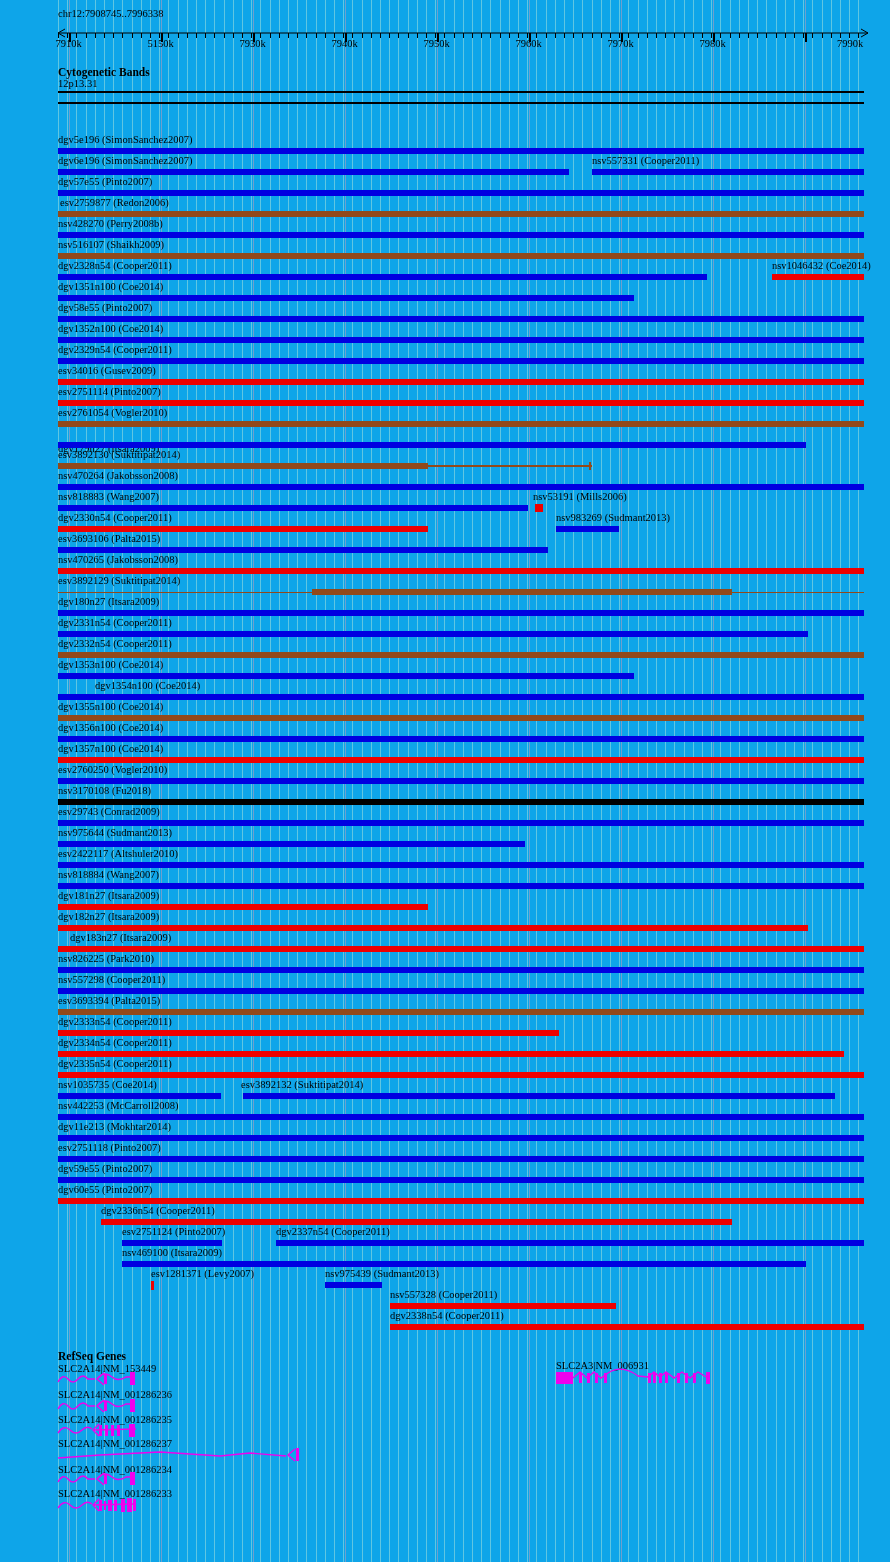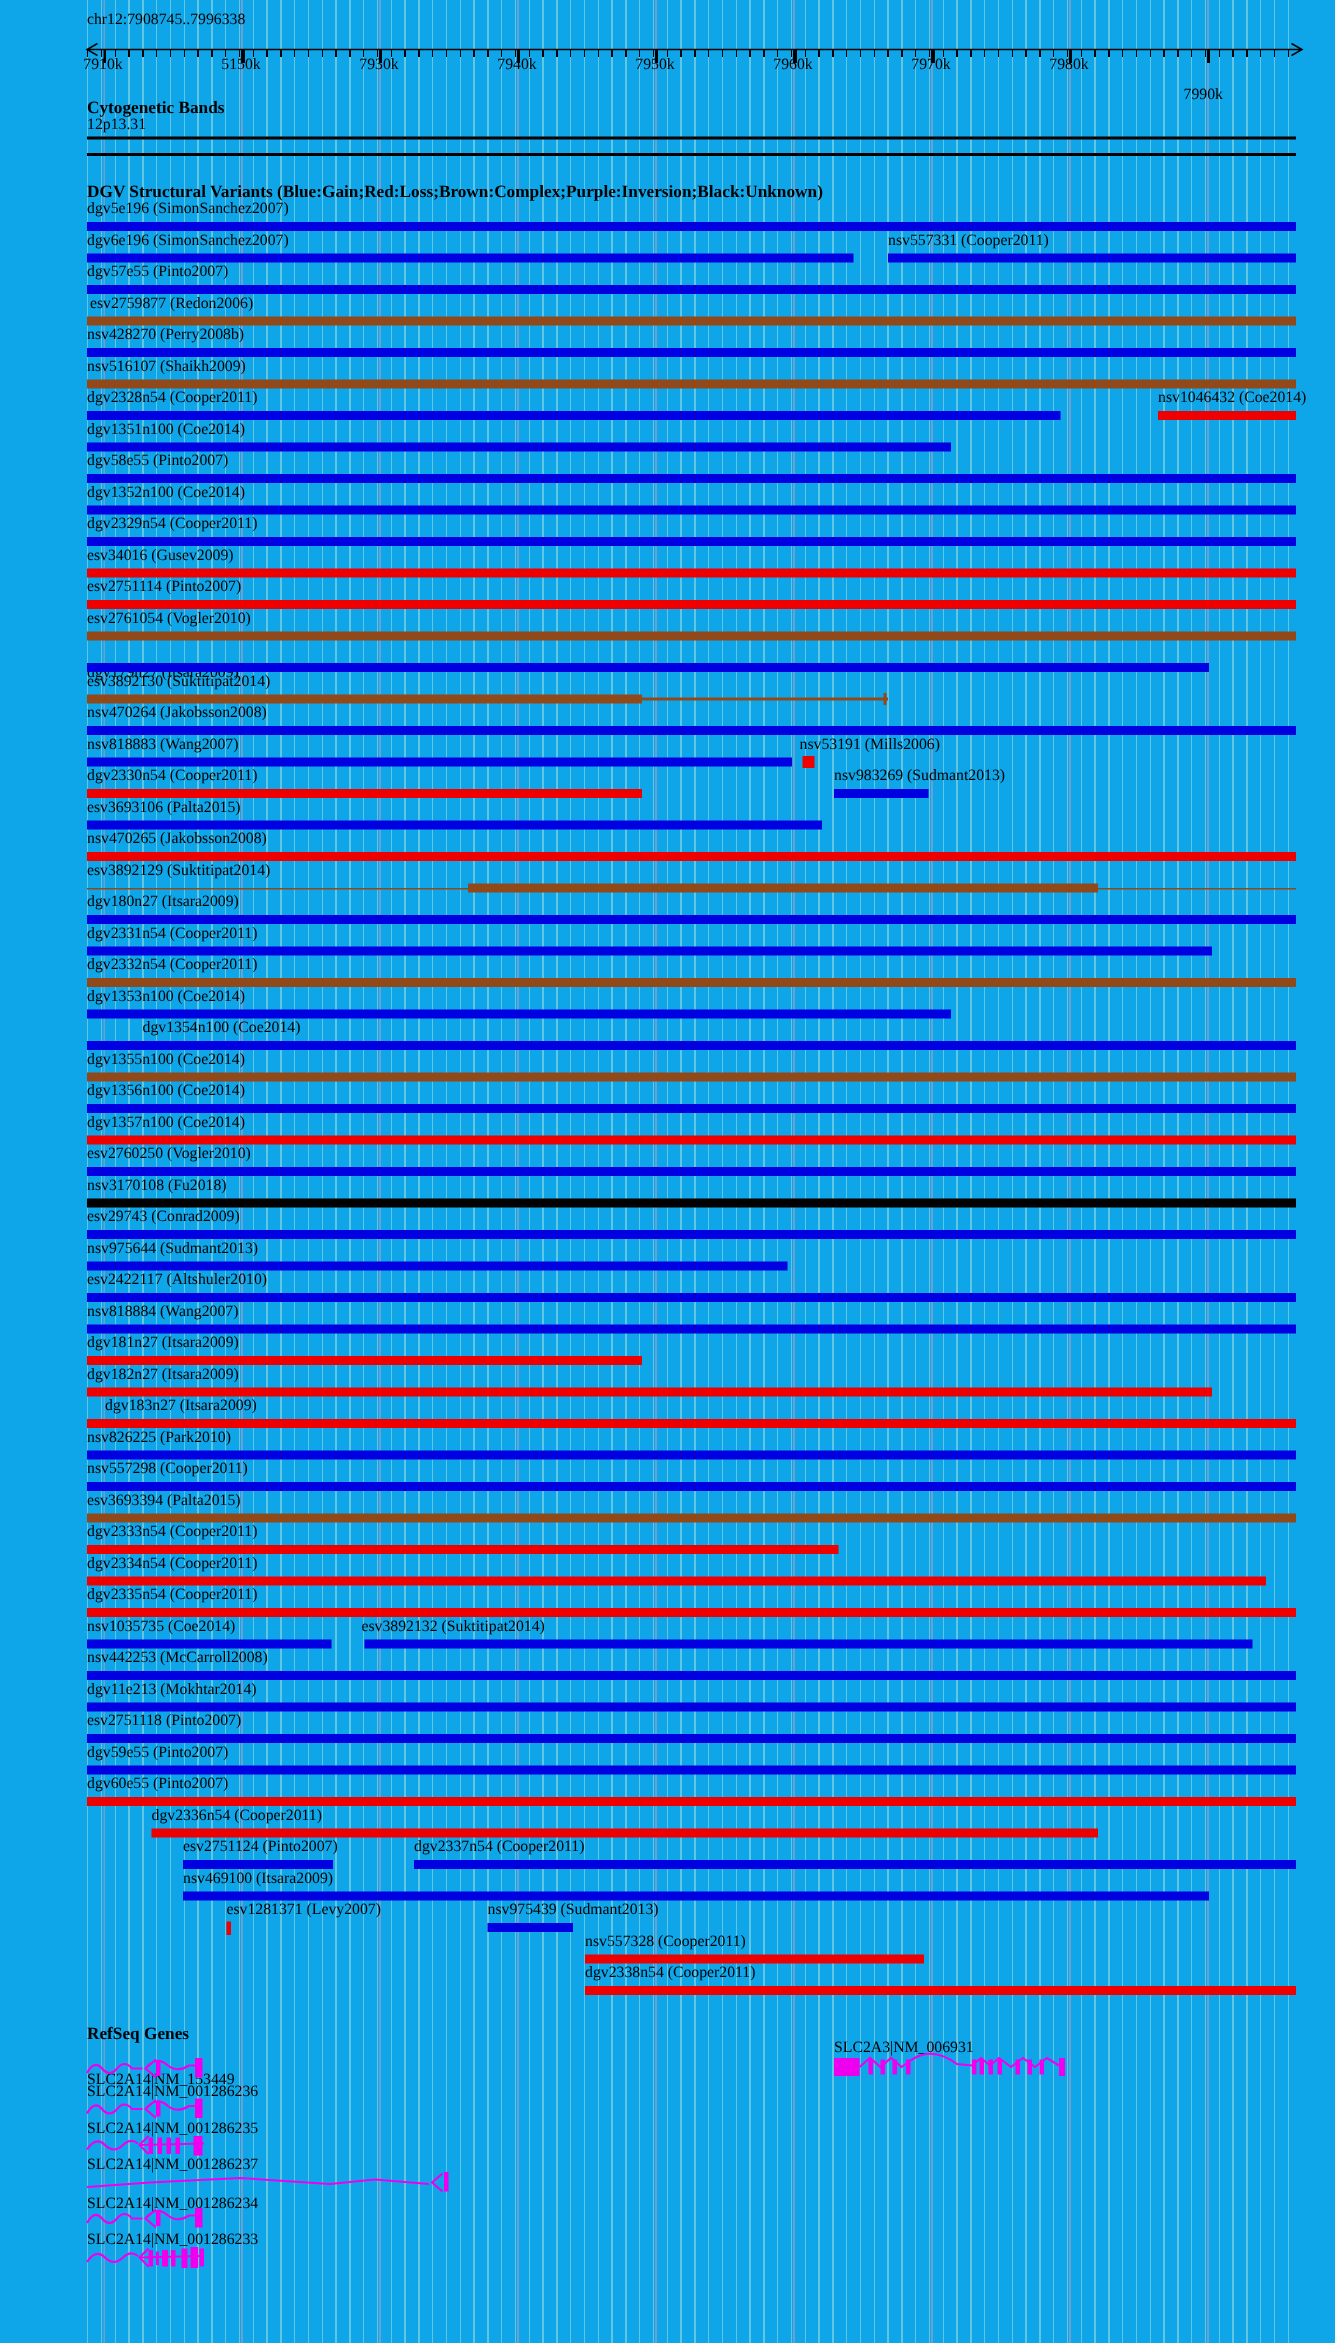--- a/index.html
+++ b/index.html
@@ -46,7 +46,7 @@
       <div class="lab" style="left: 515.5px; top: 38px;">7960k</div>
       <div class="lab" style="left: 607.5px; top: 38px;">7970k</div>
       <div class="lab" style="left: 699.5px; top: 38px;">7980k</div>
-      <div class="lab" style="left: 789px; top: 38px; margin-top: 20px;">7990k</div>
+      <div class="lab" style="left: 837px; top: 38px;">7990k</div>
     </div>
 
   <div class="hdr" style="left:58px;top:66px;">Cytogenetic Bands</div>

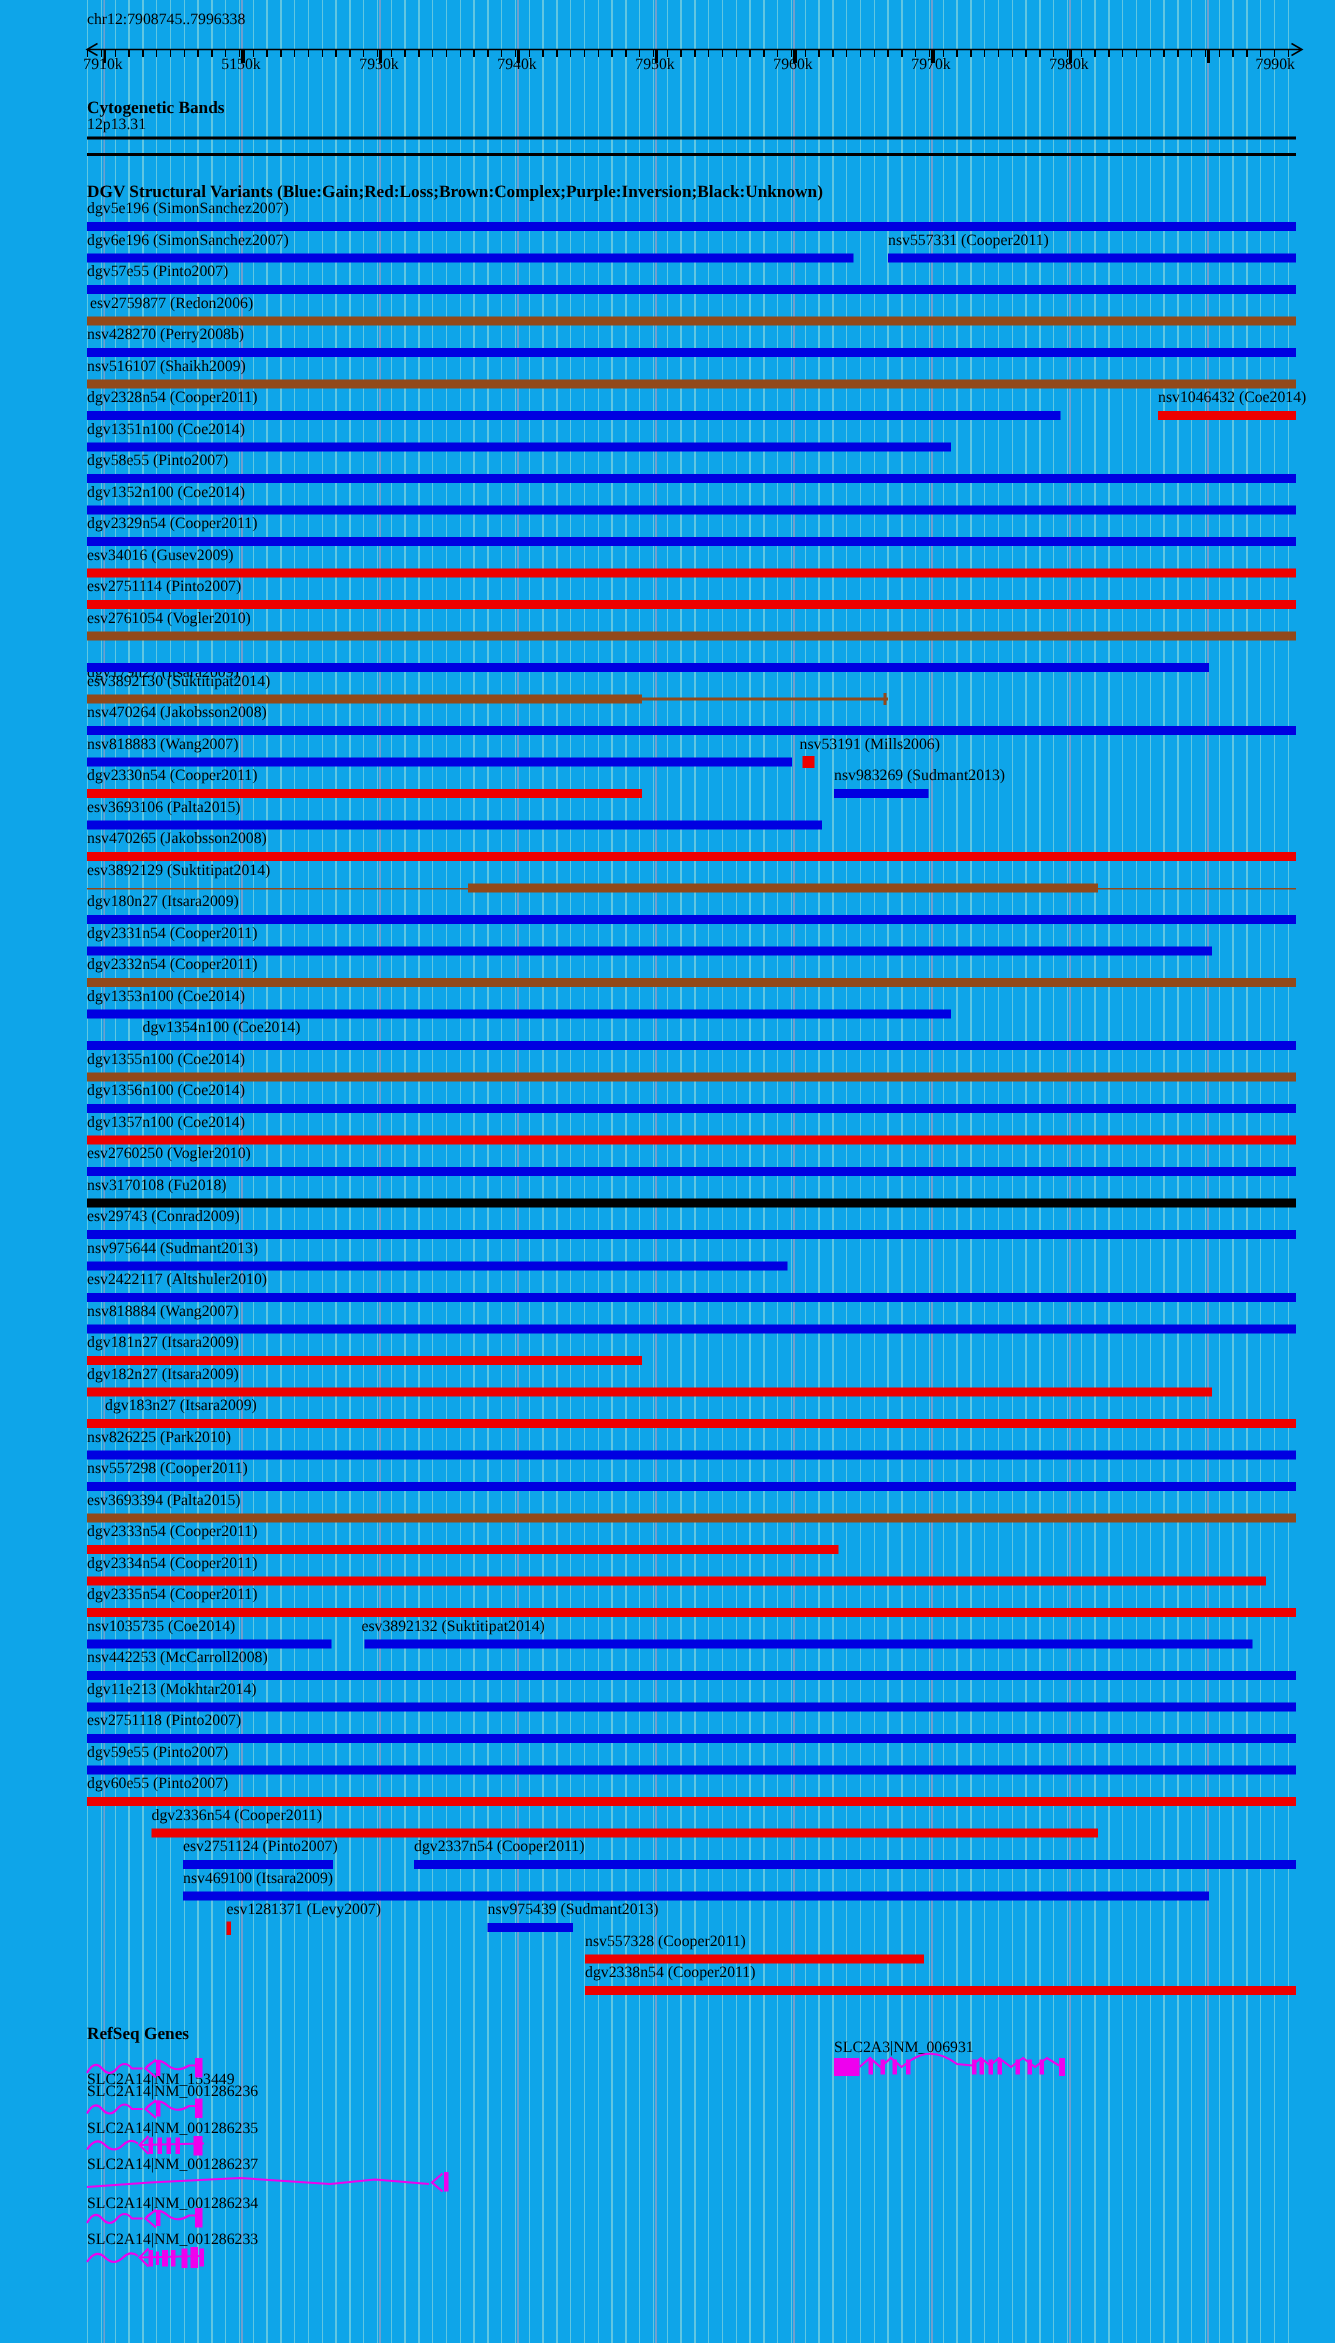--- a/index.html
+++ b/index.html
@@ -53,7 +53,6 @@
   <div class="lab" style="left:58px;top:78px;">12p13.31</div>
   <div id="cyto-bar"></div>
 
-  <div class="hdr" style="left:58px;top:122px;">DGV Structural Variants (Blue:Gain;Red:Loss;Brown:Complex;Purple:Inversion;Black:Unknown)</div>
   <div id="dgv-rows">
       <div class="lab" style="left: 58px; top: 134px;">dgv5e196 (SimonSanchez2007)</div>
       <div class="bar" style="left: 58px; top: 148px; width: 806px; height: 6px; background: rgb(0, 0, 225);"></div>

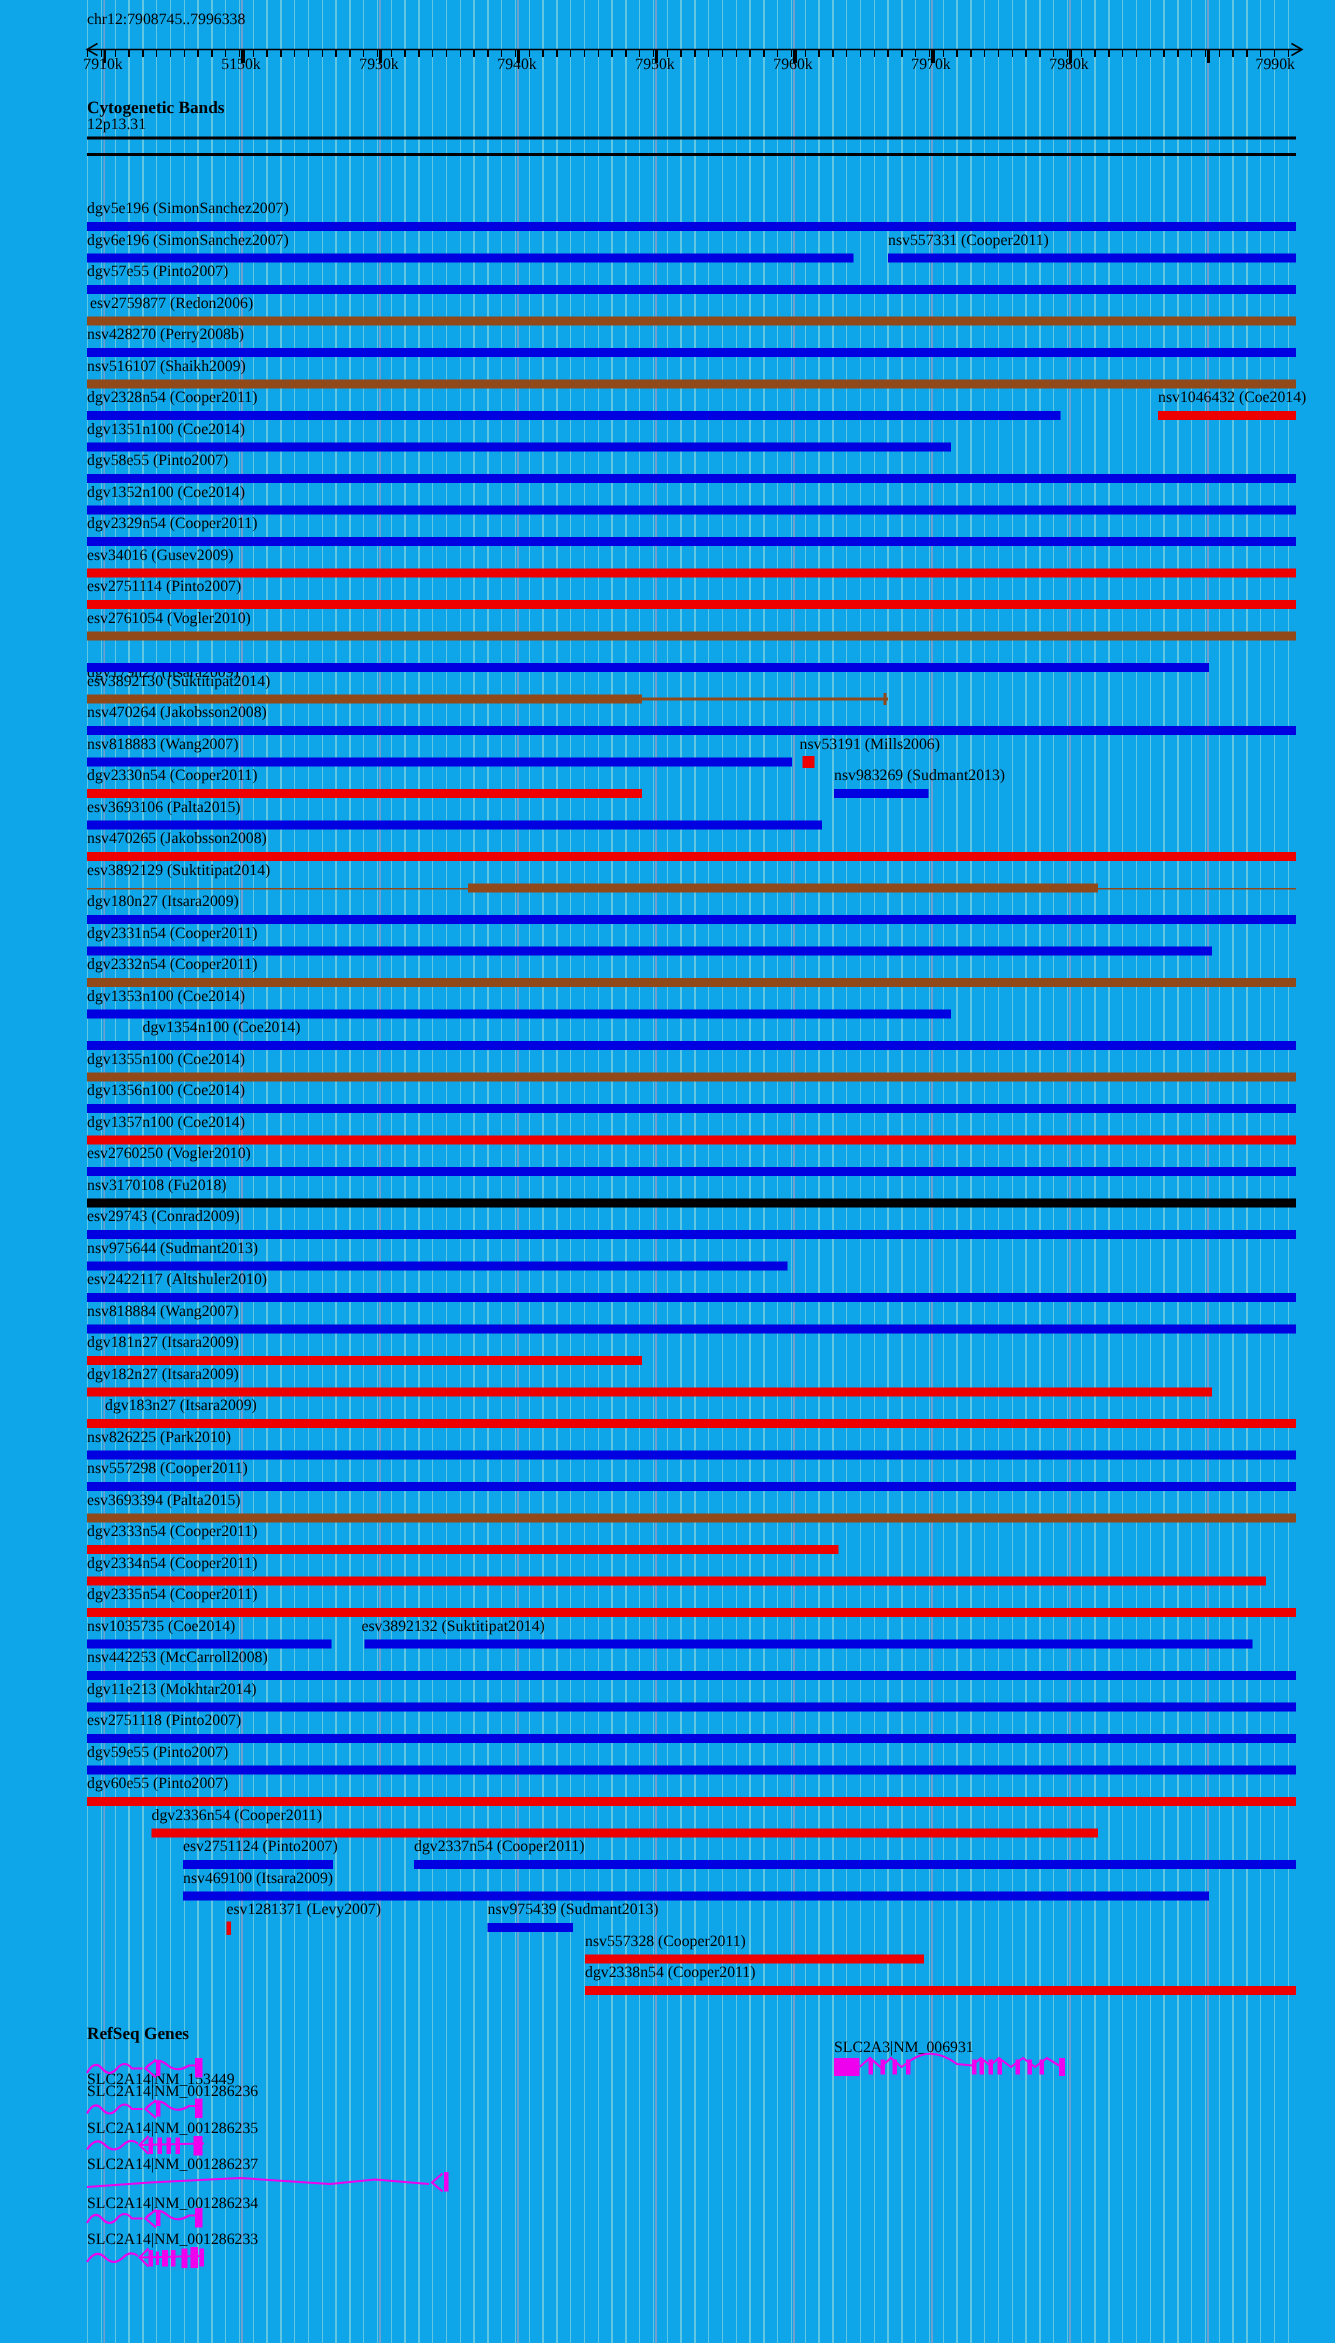--- a/index.html
+++ b/index.html
@@ -189,7 +189,7 @@
 
   <div class="hdr" style="left:58px;top:1350px;">RefSeq Genes</div>
   <div id="gene-labels">
-      <div class="lab" style="left: 58px; top: 1363px; margin-top: 18px;">SLC2A14|NM_153449</div>
+      <div class="lab" style="left: 58px; top: 1363px;">SLC2A14|NM_153449</div>
       <div class="lab" style="left: 556px; top: 1360px;">SLC2A3|NM_006931</div>
       <div class="lab" style="left: 58px; top: 1389px;">SLC2A14|NM_001286236</div>
       <div class="lab" style="left: 58px; top: 1414px;">SLC2A14|NM_001286235</div>

